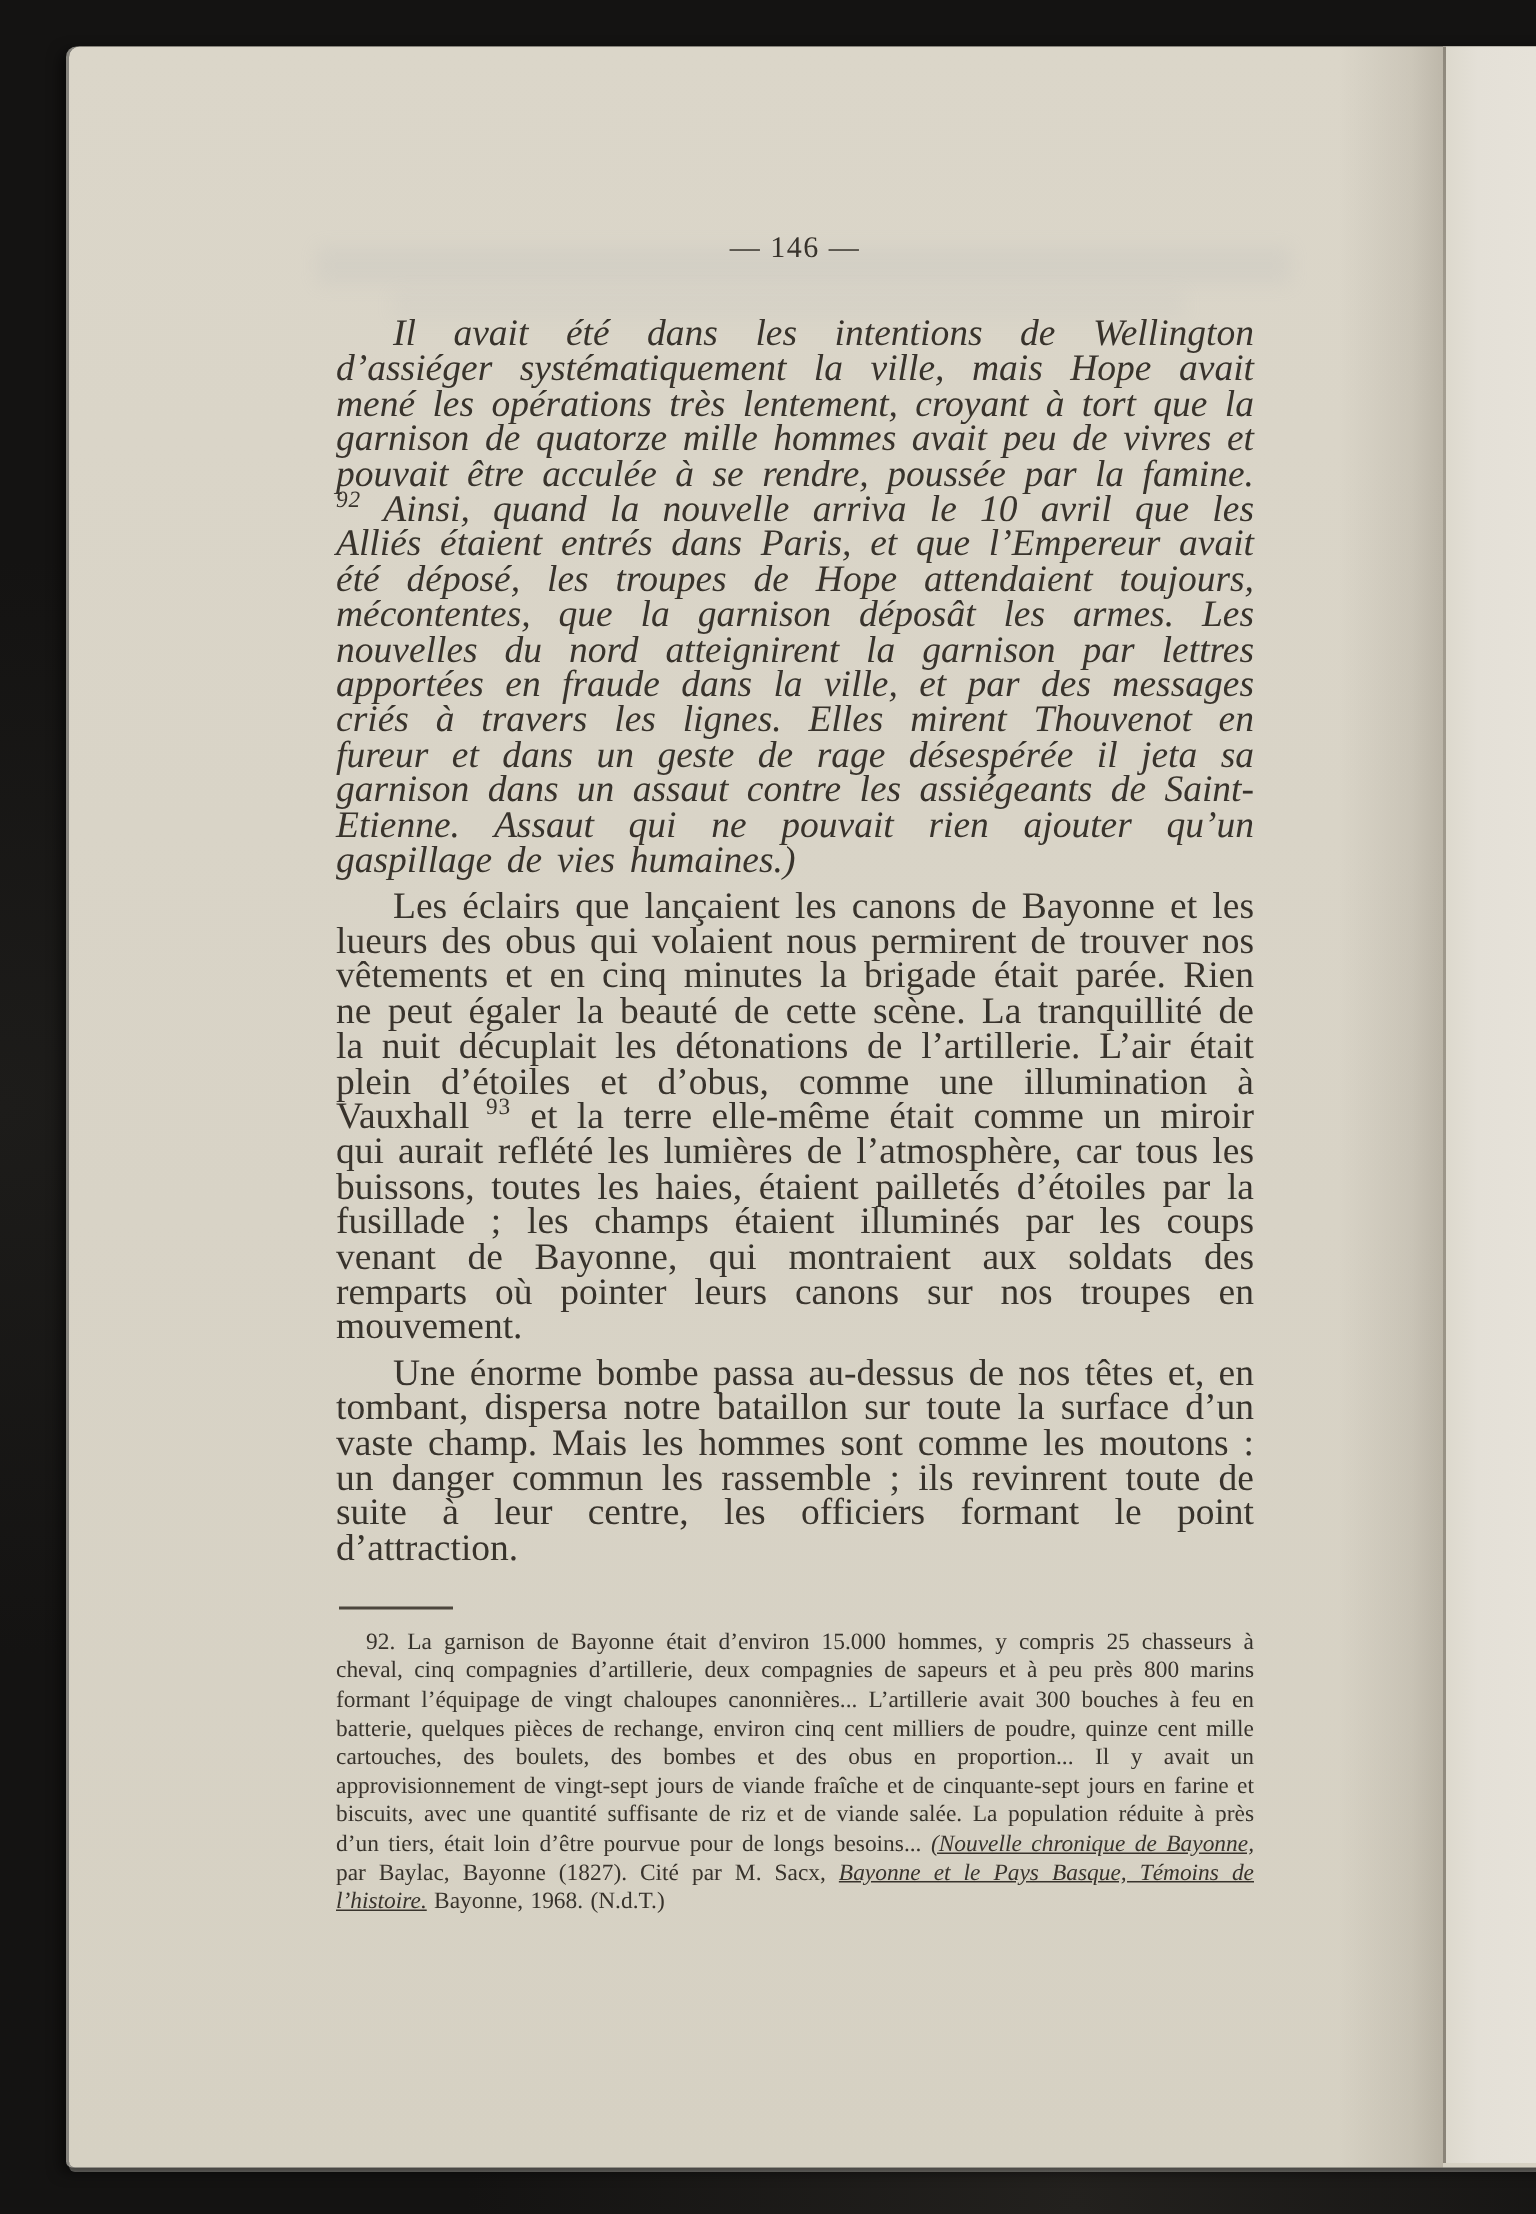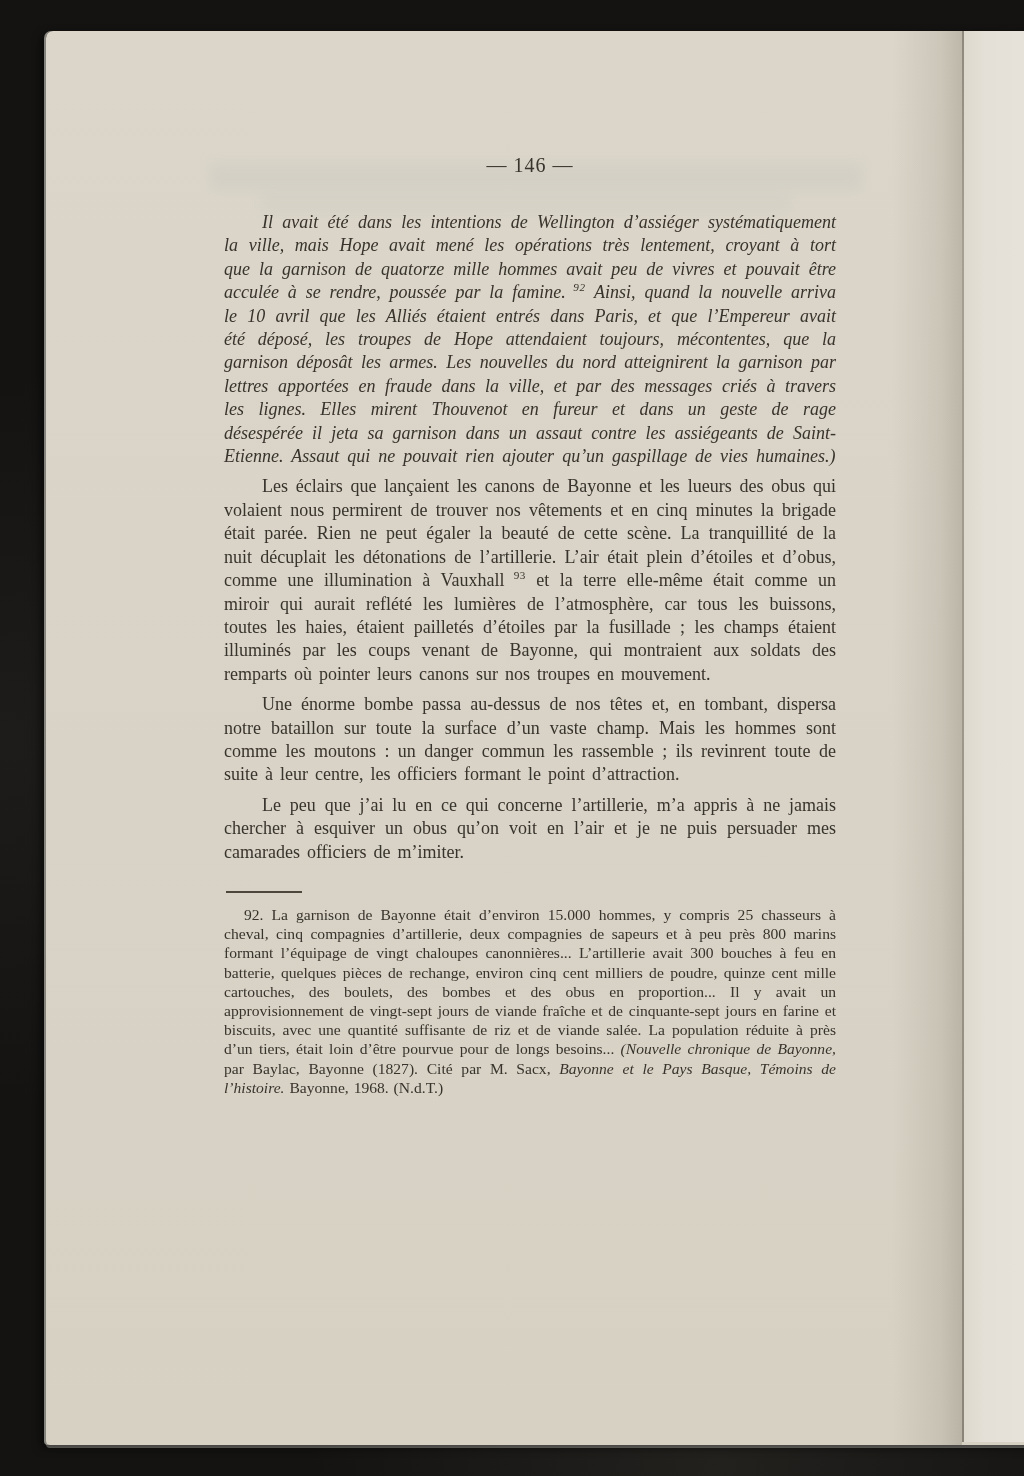--- a/index.html
+++ b/index.html
@@ -49,7 +49,7 @@
   }
   .body-text{margin-top:34px;}
   .body-text p{
-    margin:0 0 7px;font-size:18px;line-height:23.4px;
+    margin:0 0 7px;font-size:25px;line-height:23.4px;
     text-align:justify;text-indent:38px;word-spacing:2.5px;
   }
   .body-text p.quote{font-style:italic;word-spacing:3.5px;}

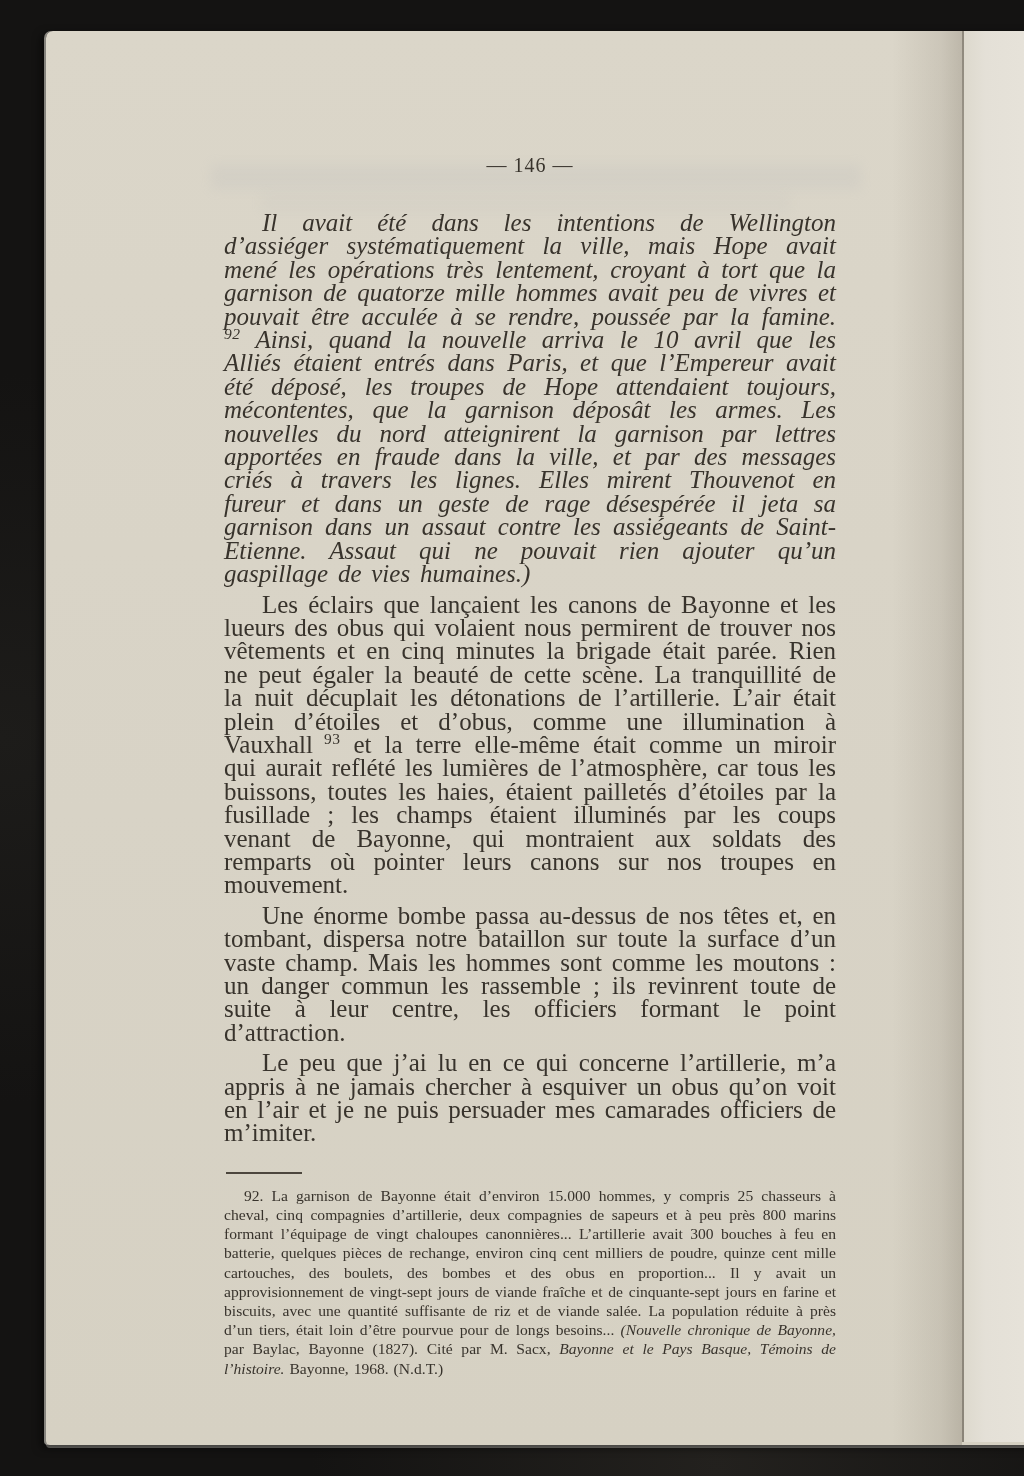--- a/index.html
+++ b/index.html
@@ -79,7 +79,6 @@
         <p class="quote"><span>Il avait été dans les intentions de Wellington d’assiéger systématiquement la ville, mais Hope avait mené les opérations très lentement, croyant à tort que la garnison de quatorze mille hommes avait peu de vivres et pouvait être acculée à se rendre, poussée par la famine.</span><span class="sup"> 92</span><span> Ainsi, quand la nouvelle arriva le 10 avril que les Alliés étaient entrés dans Paris, et que l’Empereur avait été déposé, les troupes de Hope attendaient toujours, mécontentes, que la garnison déposât les armes. Les nouvelles du nord atteignirent la garnison par lettres apportées en fraude dans la ville, et par des messages criés à travers les lignes. Elles mirent Thouvenot en fureur et dans un geste de rage désespérée il jeta sa garnison dans un assaut contre les assiégeants de Saint-Etienne. Assaut qui ne pouvait rien ajouter qu’un gaspillage de vies humaines.)</span></p>
         <p><span>Les éclairs que lançaient les canons de Bayonne et les lueurs des obus qui volaient nous permirent de trouver nos vêtements et en cinq minutes la brigade était parée. Rien ne peut égaler la beauté de cette scène. La tranquillité de la nuit décuplait les détonations de l’artillerie. L’air était plein d’étoiles et d’obus, comme une illumination à Vauxhall</span><span class="sup"> 93</span><span> et la terre elle-même était comme un miroir qui aurait reflété les lumières de l’atmosphère, car tous les buissons, toutes les haies, étaient pailletés d’étoiles par la fusillade ; les champs étaient illuminés par les coups venant de Bayonne, qui montraient aux soldats des remparts où pointer leurs canons sur nos troupes en mouvement.</span></p>
         <p><span>Une énorme bombe passa au-dessus de nos têtes et, en tombant, dispersa notre bataillon sur toute la surface d’un vaste champ. Mais les hommes sont comme les moutons : un danger commun les rassemble ; ils revinrent toute de suite à leur centre, les officiers formant le point d’attraction.</span></p>
-        <p><span>Le peu que j’ai lu en ce qui concerne l’artillerie, m’a appris à ne jamais chercher à esquiver un obus qu’on voit en l’air et je ne puis persuader mes camarades officiers de m’imiter.</span></p>
       </div>
     <hr class="footnote-rule">
     <div class="footnotes" id="footnotes">

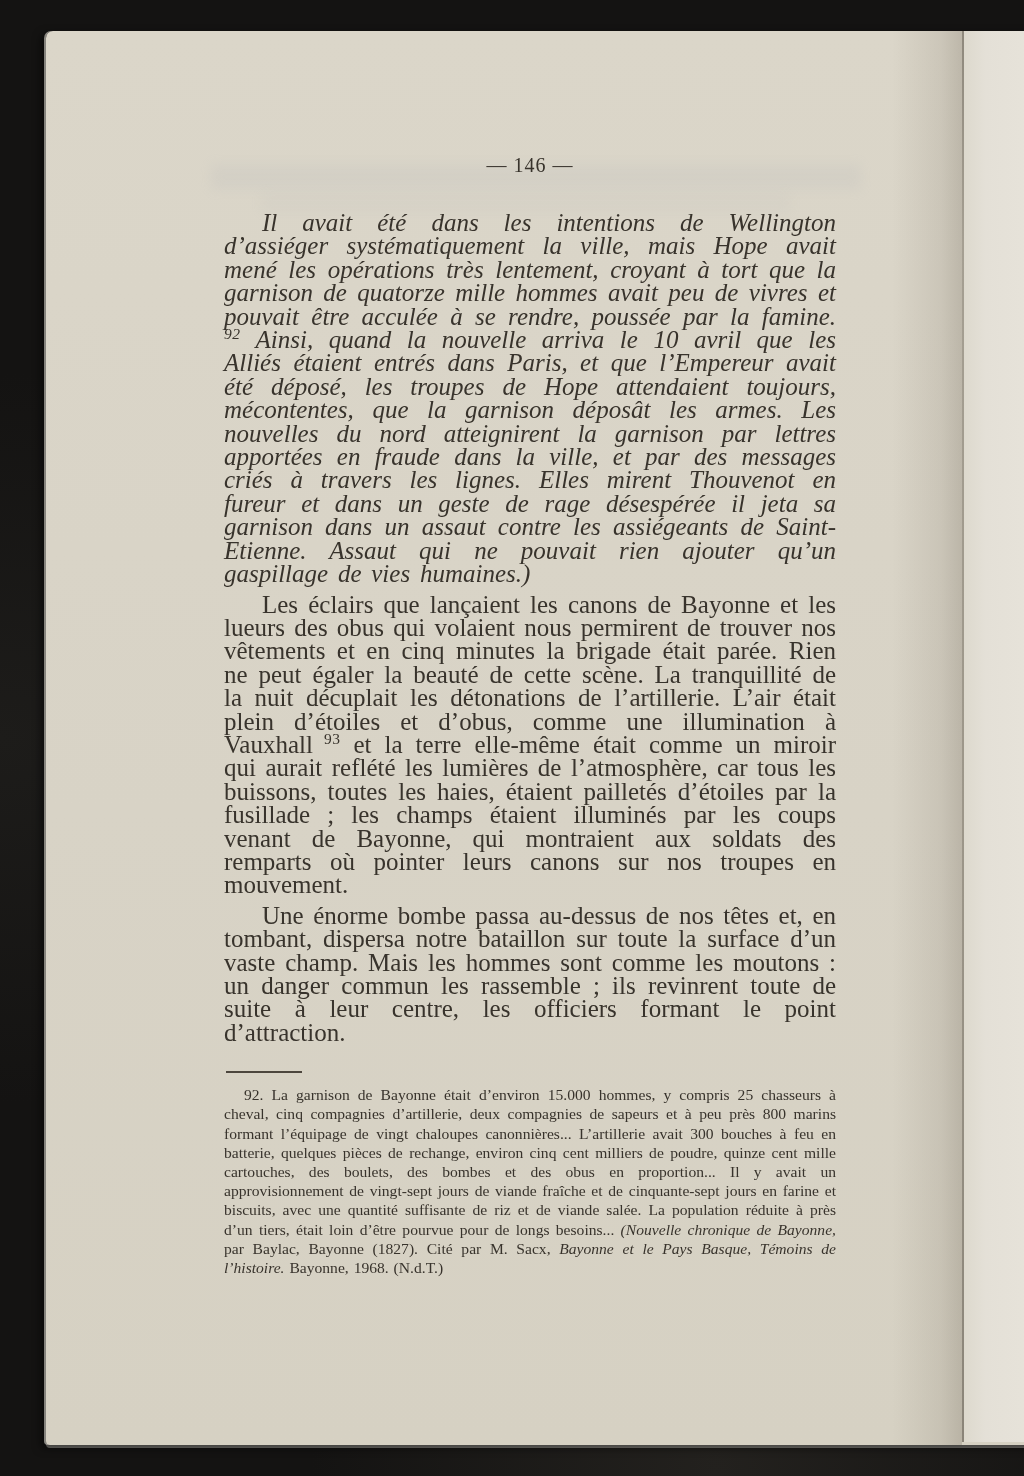--- a/index.html
+++ b/index.html
@@ -62,7 +62,7 @@
     text-align:justify;text-indent:20px;word-spacing:1px;
   }
   .sup{font-size:.62em;vertical-align:super;line-height:0;letter-spacing:.5px;}
-  .it{font-style:italic;}
+  .it{font-style:italic;text-decoration:underline;}
 </style>
 </head>
 <body>

